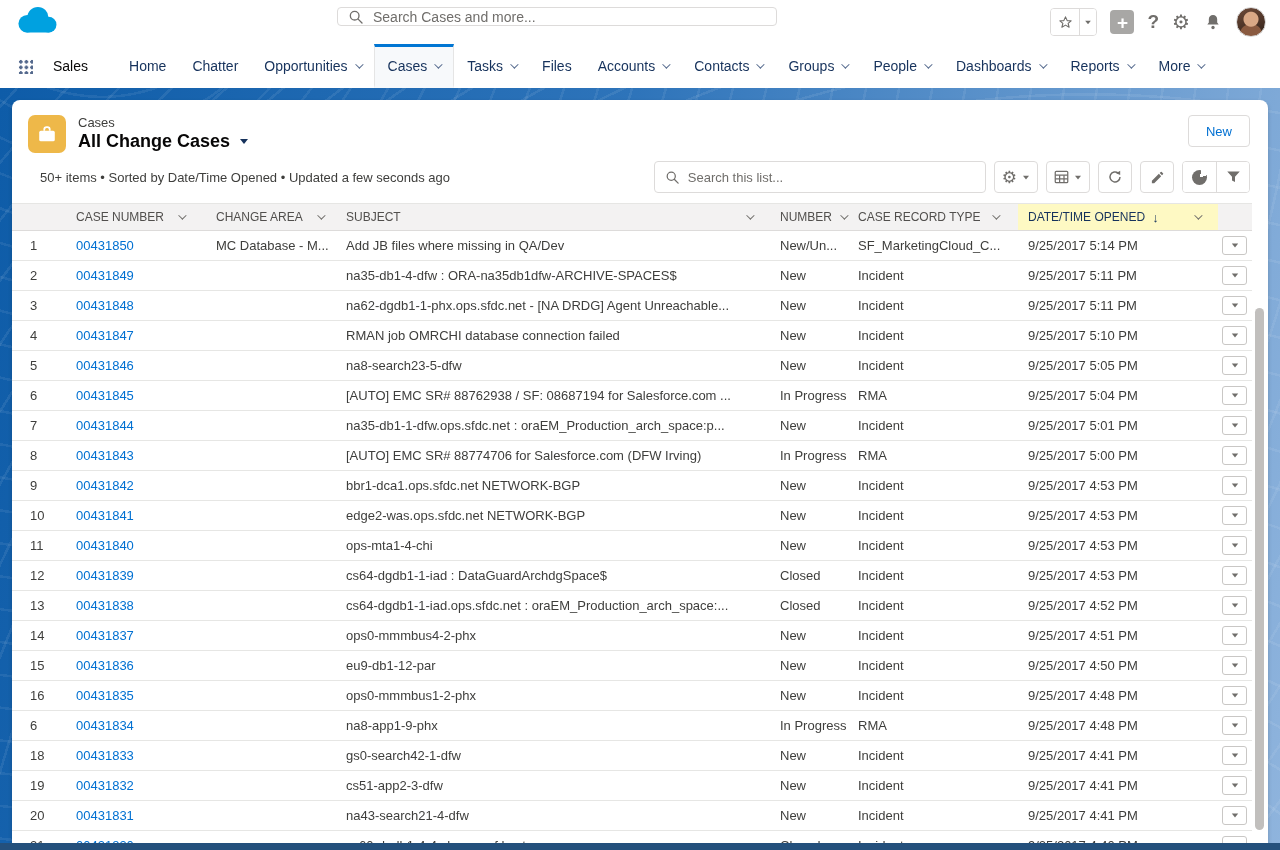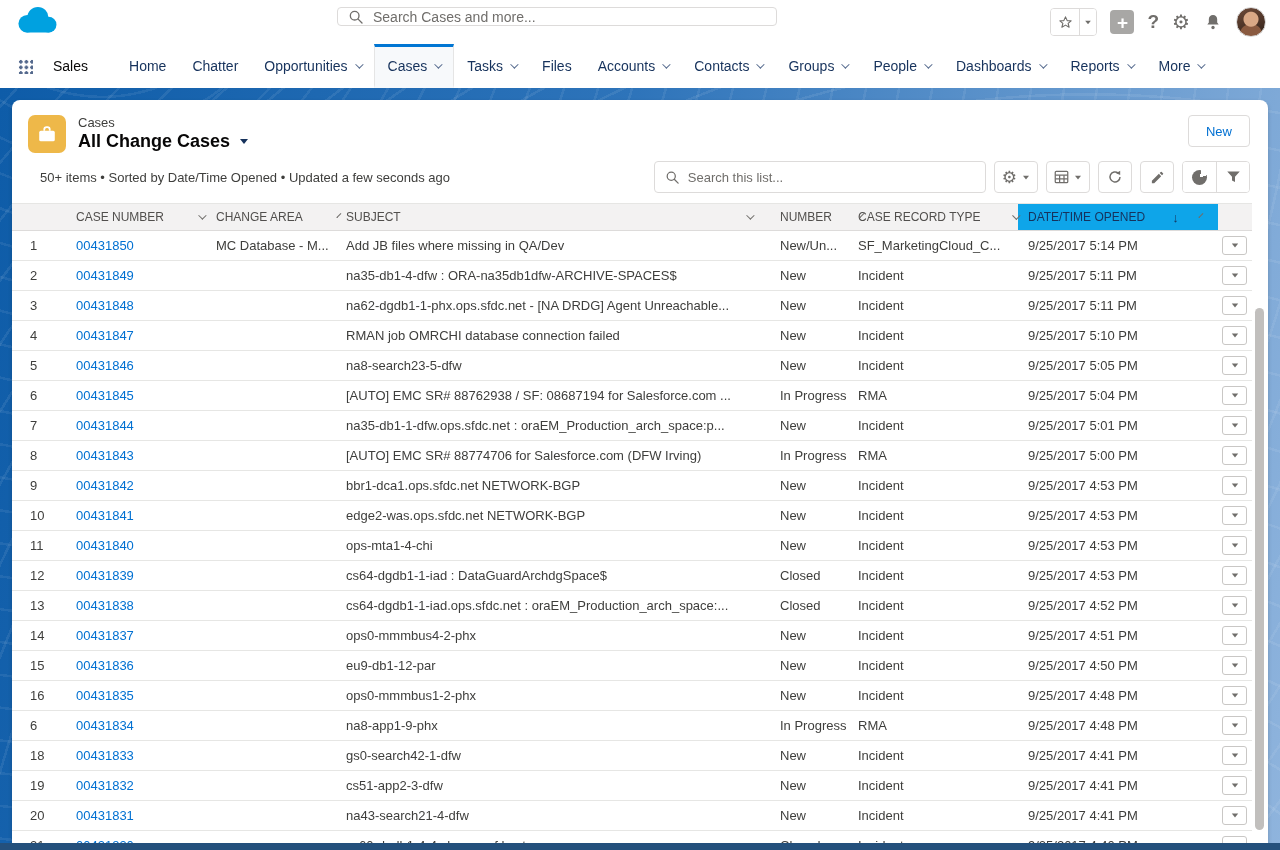--- a/index.html
+++ b/index.html
@@ -131,7 +131,7 @@
   }
   .th {
     display:flex; align-items:center; font-size:12px; color:#514f4d; padding-left:10px;
-    white-space:nowrap; cursor:pointer;gap:20px;
+    white-space:nowrap; cursor:pointer;
   }
   .th .chev { border-color:#706e6b; margin-left:14px; }
   .th.sorted { background:#0ea5e9; color:#16325c;text-align:center; }

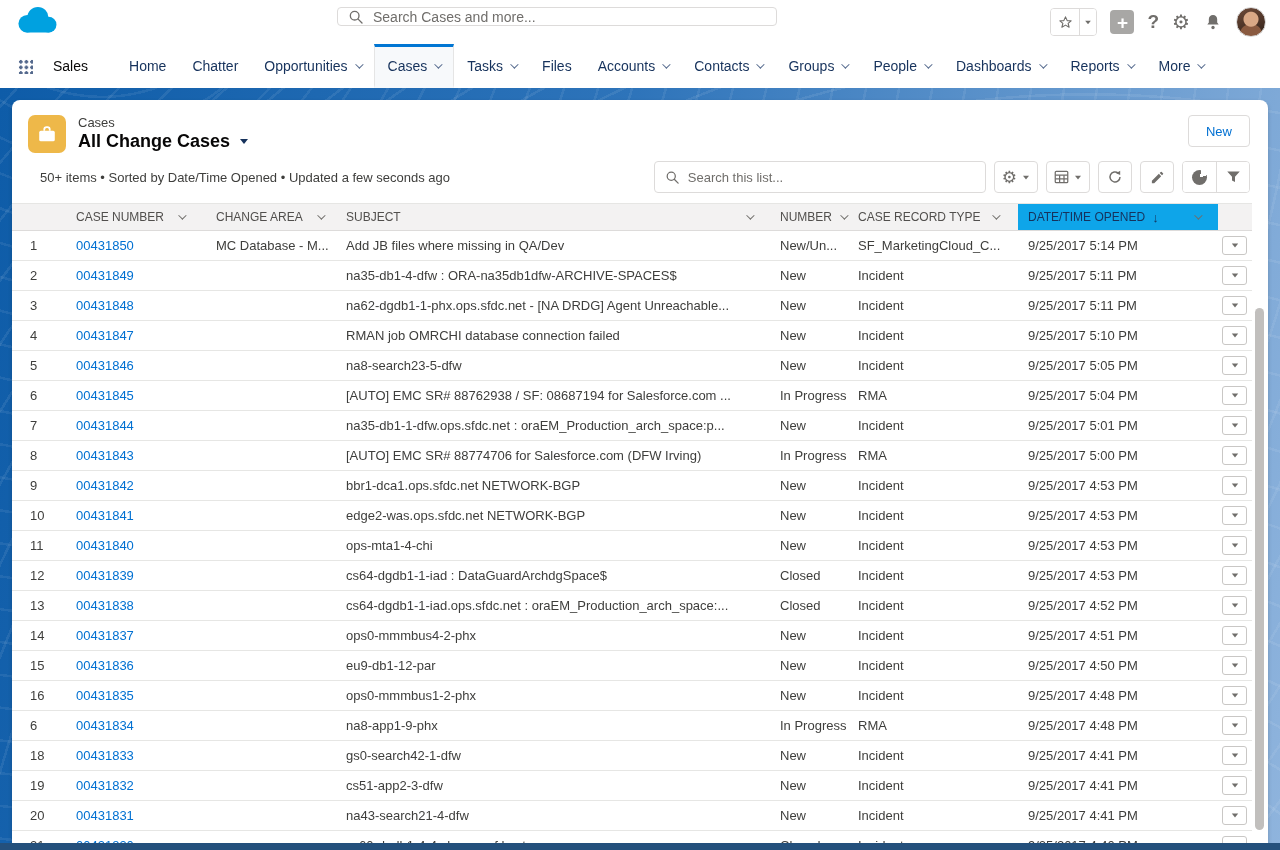--- a/index.html
+++ b/index.html
@@ -134,7 +134,7 @@
     white-space:nowrap; cursor:pointer;
   }
   .th .chev { border-color:#706e6b; margin-left:14px; }
-  .th.sorted { background:#0ea5e9; color:#16325c;text-align:center; }
+  .th.sorted { background:#fef9c3; color:#16325c;text-align:center; }
   .th .push { margin-left:auto; margin-right:18px; }
   .sort-arrow { color:#16325c; font-size:13px; margin-left:7px; }
   .tbody { position:relative; }

